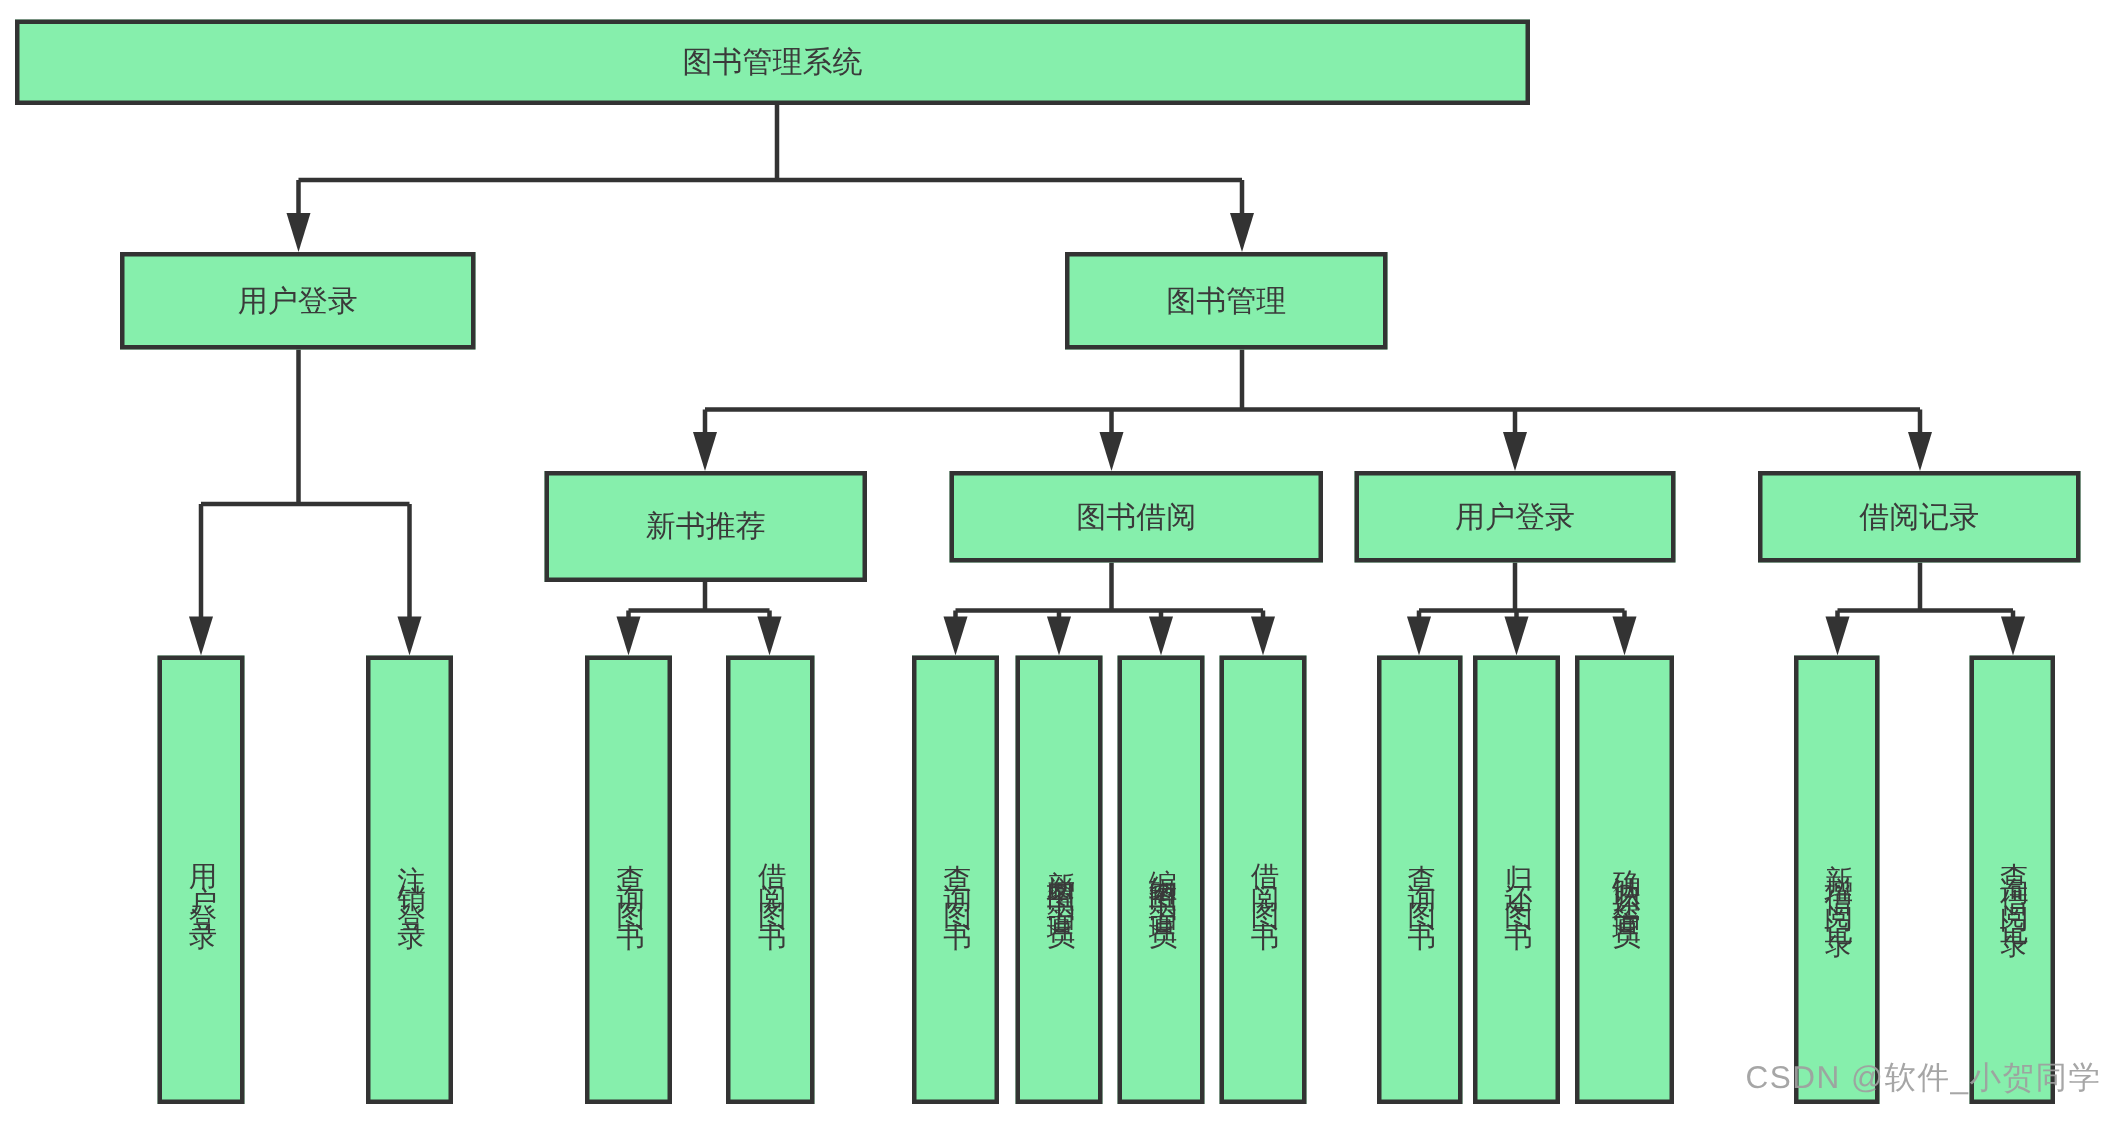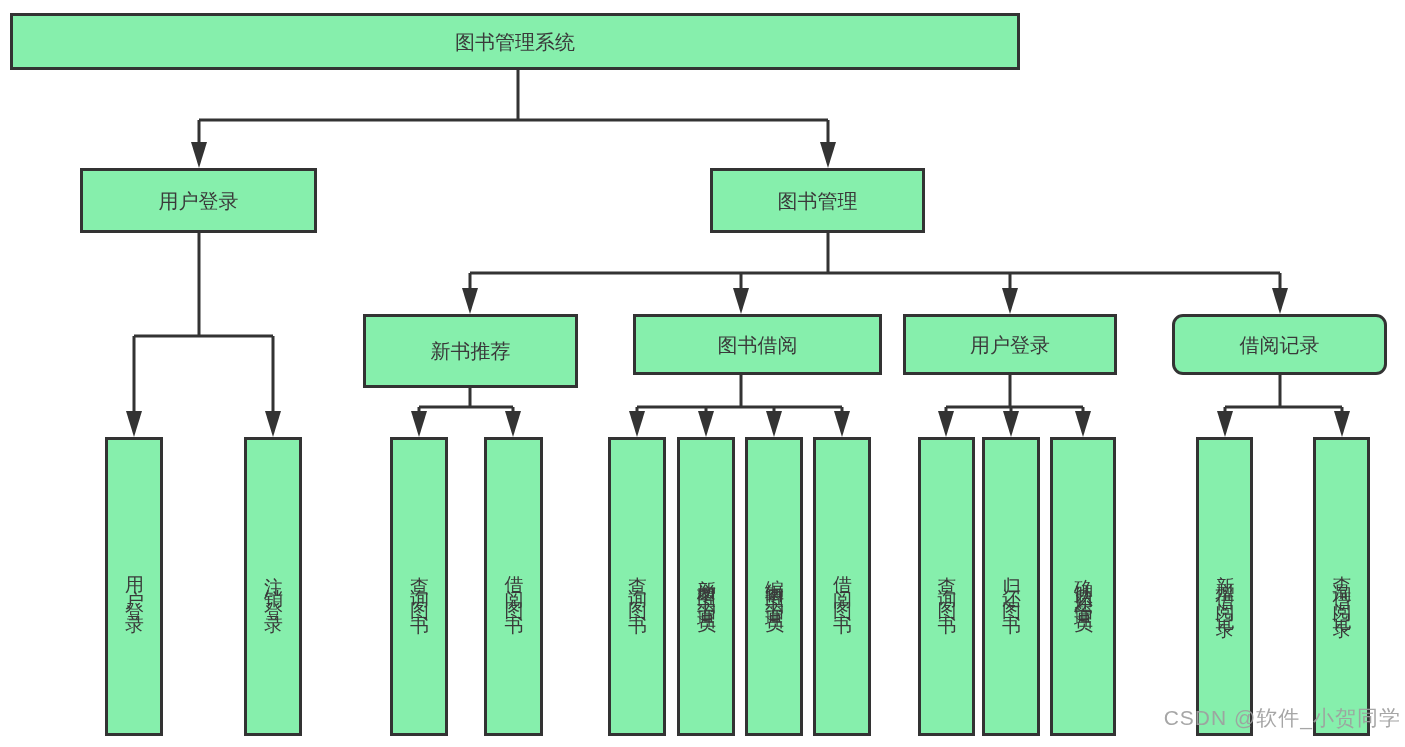--- a/index.html
+++ b/index.html
@@ -97,7 +97,7 @@
   <div class="box" style="left:363px;top:314px;width:215px;height:74px;">新书推荐</div>
   <div class="box" style="left:633px;top:314px;width:249px;height:61px;">图书借阅</div>
   <div class="box" style="left:903px;top:314px;width:214px;height:61px;">用户登录</div>
-  <div class="box" style="left:1172px;top:314px;width:215px;height:61px;border-radius:11px;">借阅记录</div>
+  <div class="box" style="left:1172px;top:314px;width:215px;height:61px;">借阅记录</div>
 
   <div class="box vbox ls4" style="left:105px;top:437px;width:58px;height:299px;">用户登录</div>
   <div class="box vbox ls4" style="left:244px;top:437px;width:58px;height:299px;">注销登录</div>

